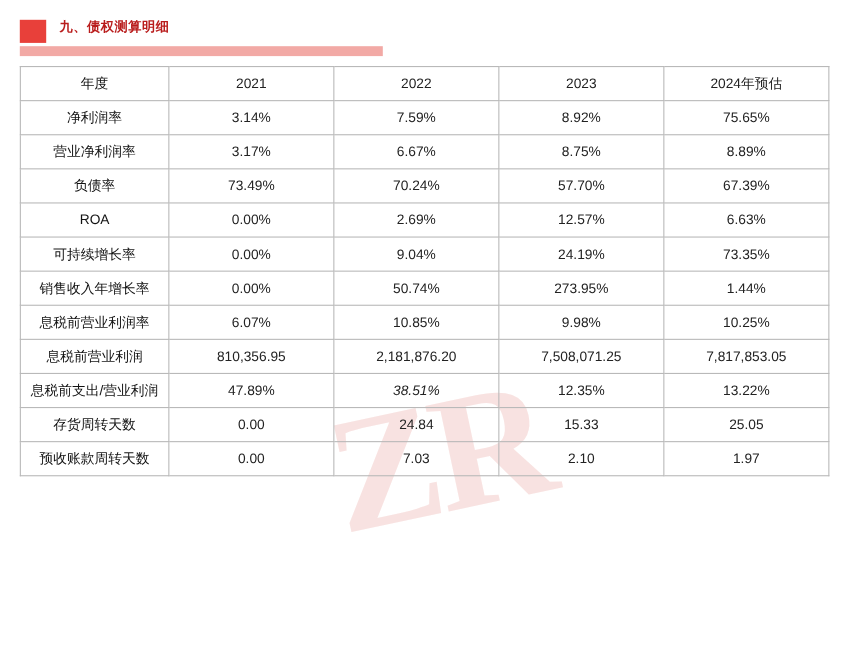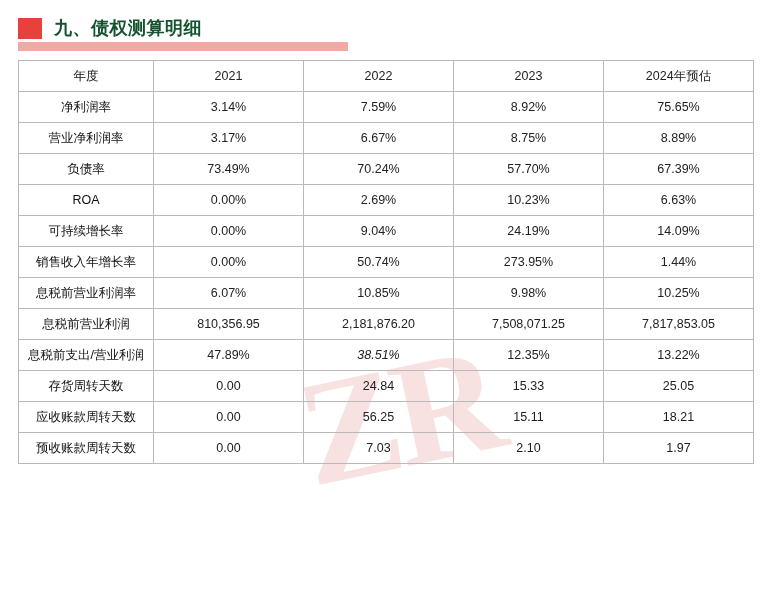--- a/index.html
+++ b/index.html
@@ -48,10 +48,10 @@
     position: absolute;
     left: 36px;
     top: 0px;
-    font-size: 18px;
+    font-size: 12px;
     font-weight: bold;
     letter-spacing: 0.5px;
-    color: #14532d;
+    color: #b91c1c;
     white-space: nowrap;
   }
   

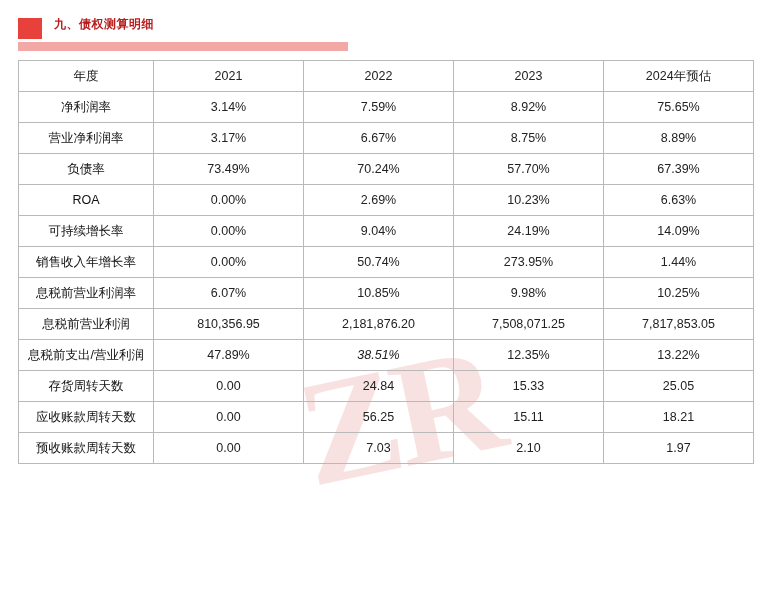--- a/index.html
+++ b/index.html
@@ -167,7 +167,7 @@
           <td class="label">ROA</td>
           <td>0.00%</td>
           <td>2.69%</td>
-          <td>10.23%</td>
+          <td>12.57%</td>
           <td>6.63%</td>
         </tr>
 

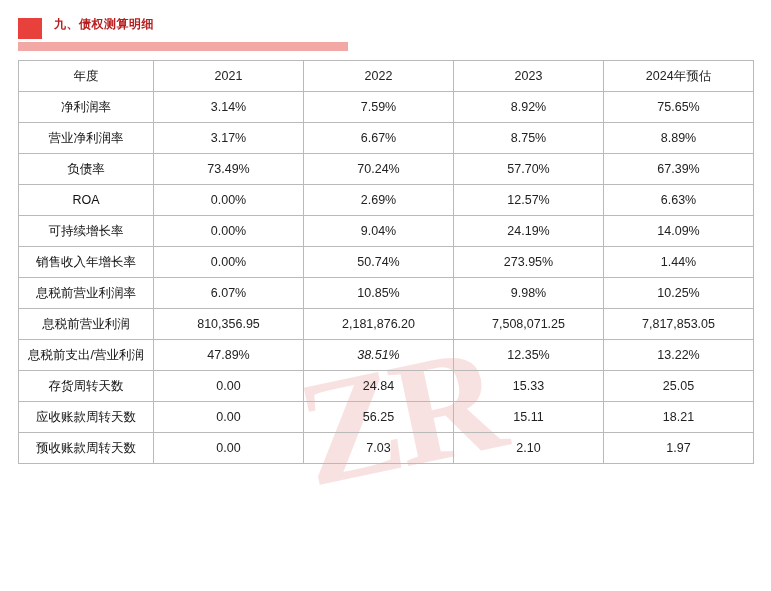--- a/index.html
+++ b/index.html
@@ -176,7 +176,7 @@
           <td>0.00%</td>
           <td>9.04%</td>
           <td>24.19%</td>
-          <td>14.09%</td>
+          <td>73.35%</td>
         </tr>
 
         <tr>

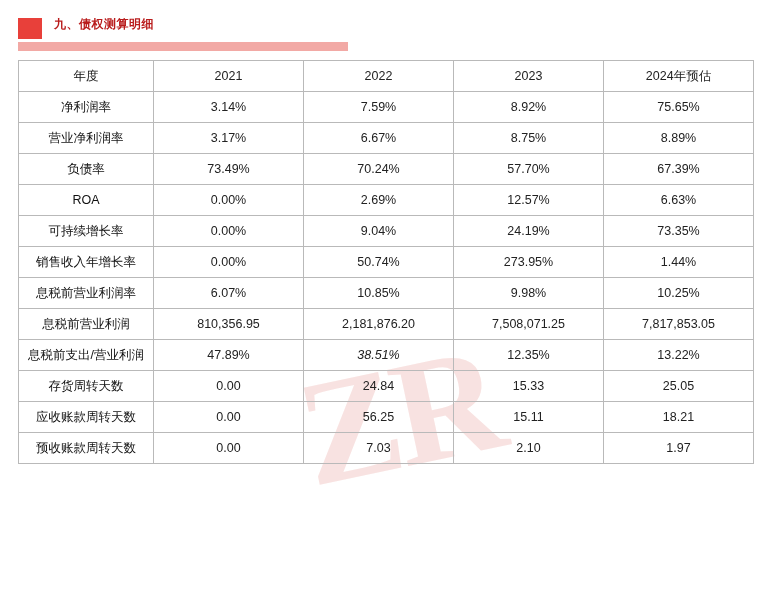--- a/index.html
+++ b/index.html
@@ -219,13 +219,6 @@
           <td>25.05</td>
         </tr>
 
-        <tr>
-          <td class="label">应收账款周转天数</td>
-          <td>0.00</td>
-          <td>56.25</td>
-          <td>15.11</td>
-          <td>18.21</td>
-        </tr>
 
         <tr>
           <td class="label">预收账款周转天数</td>

